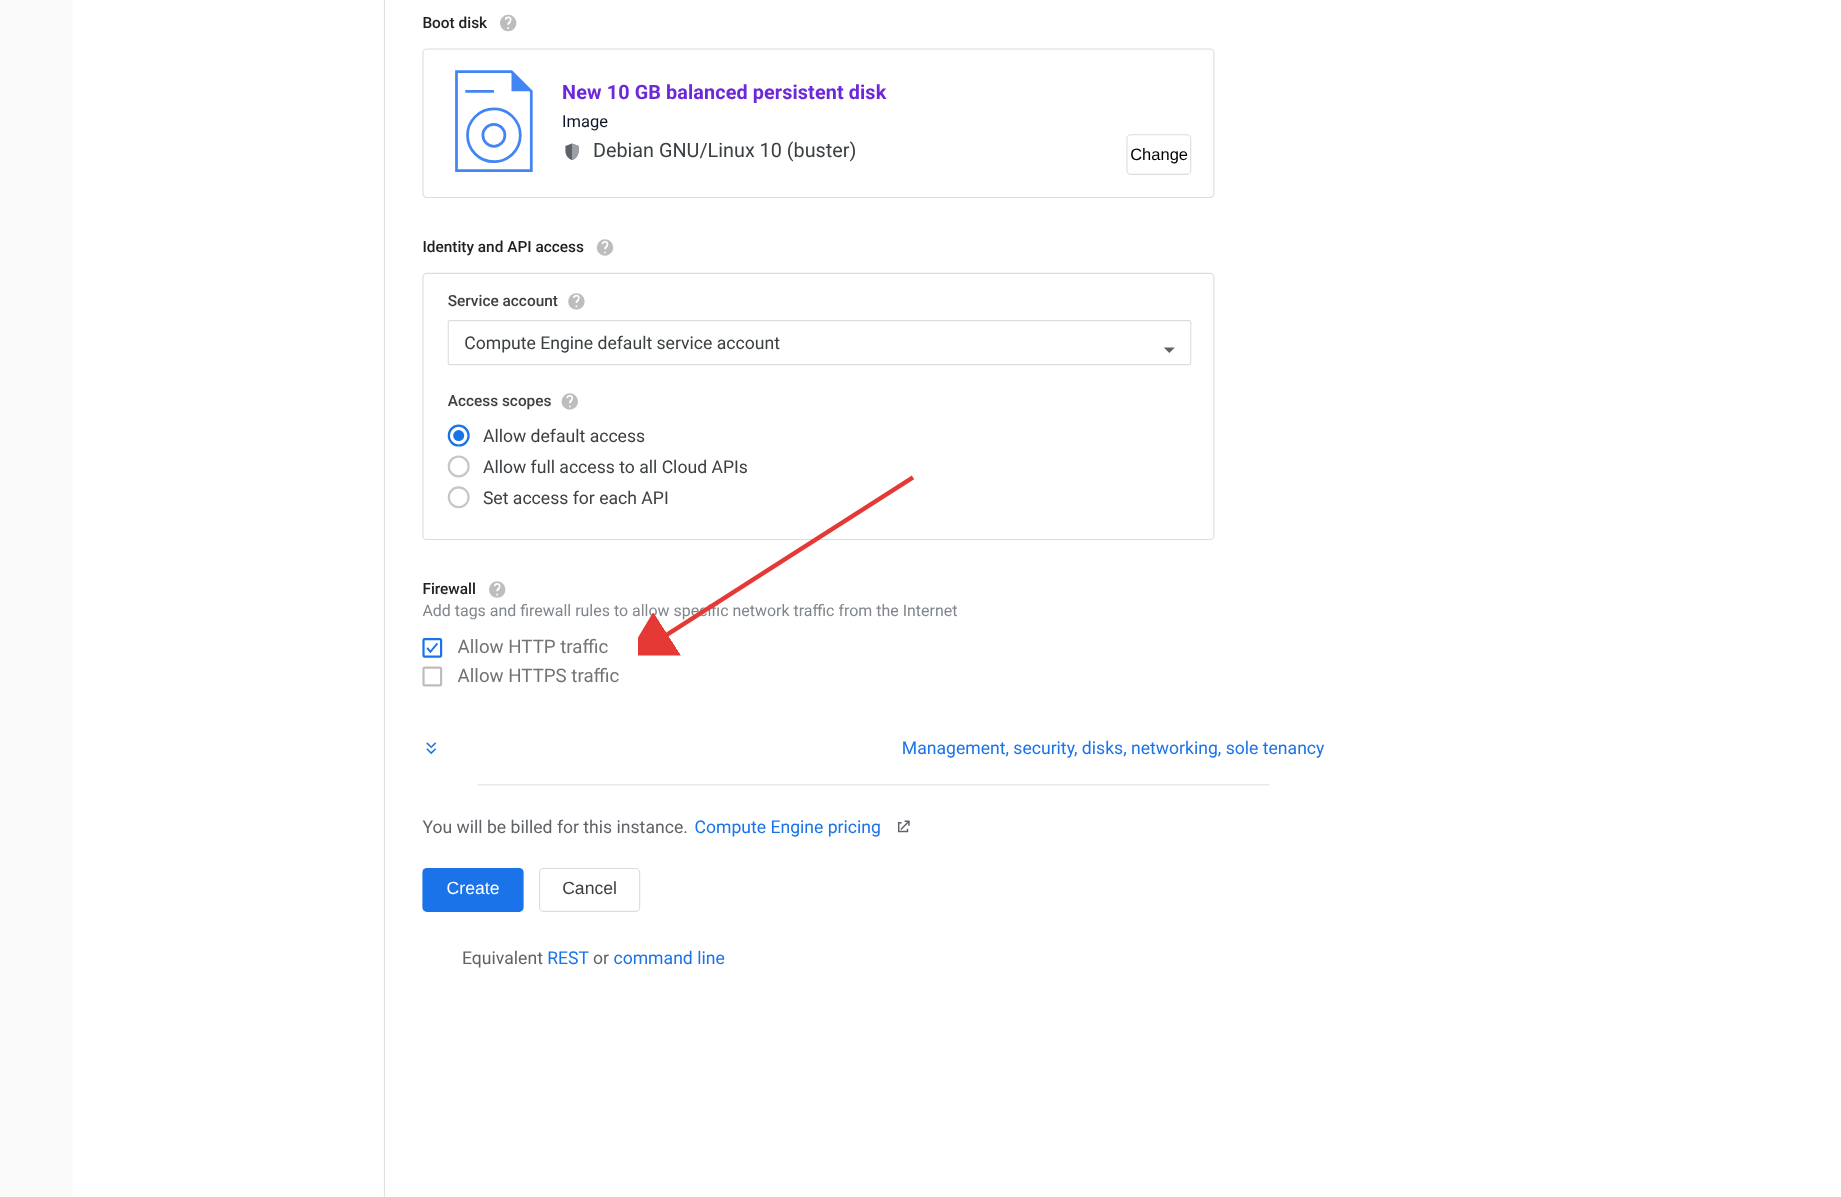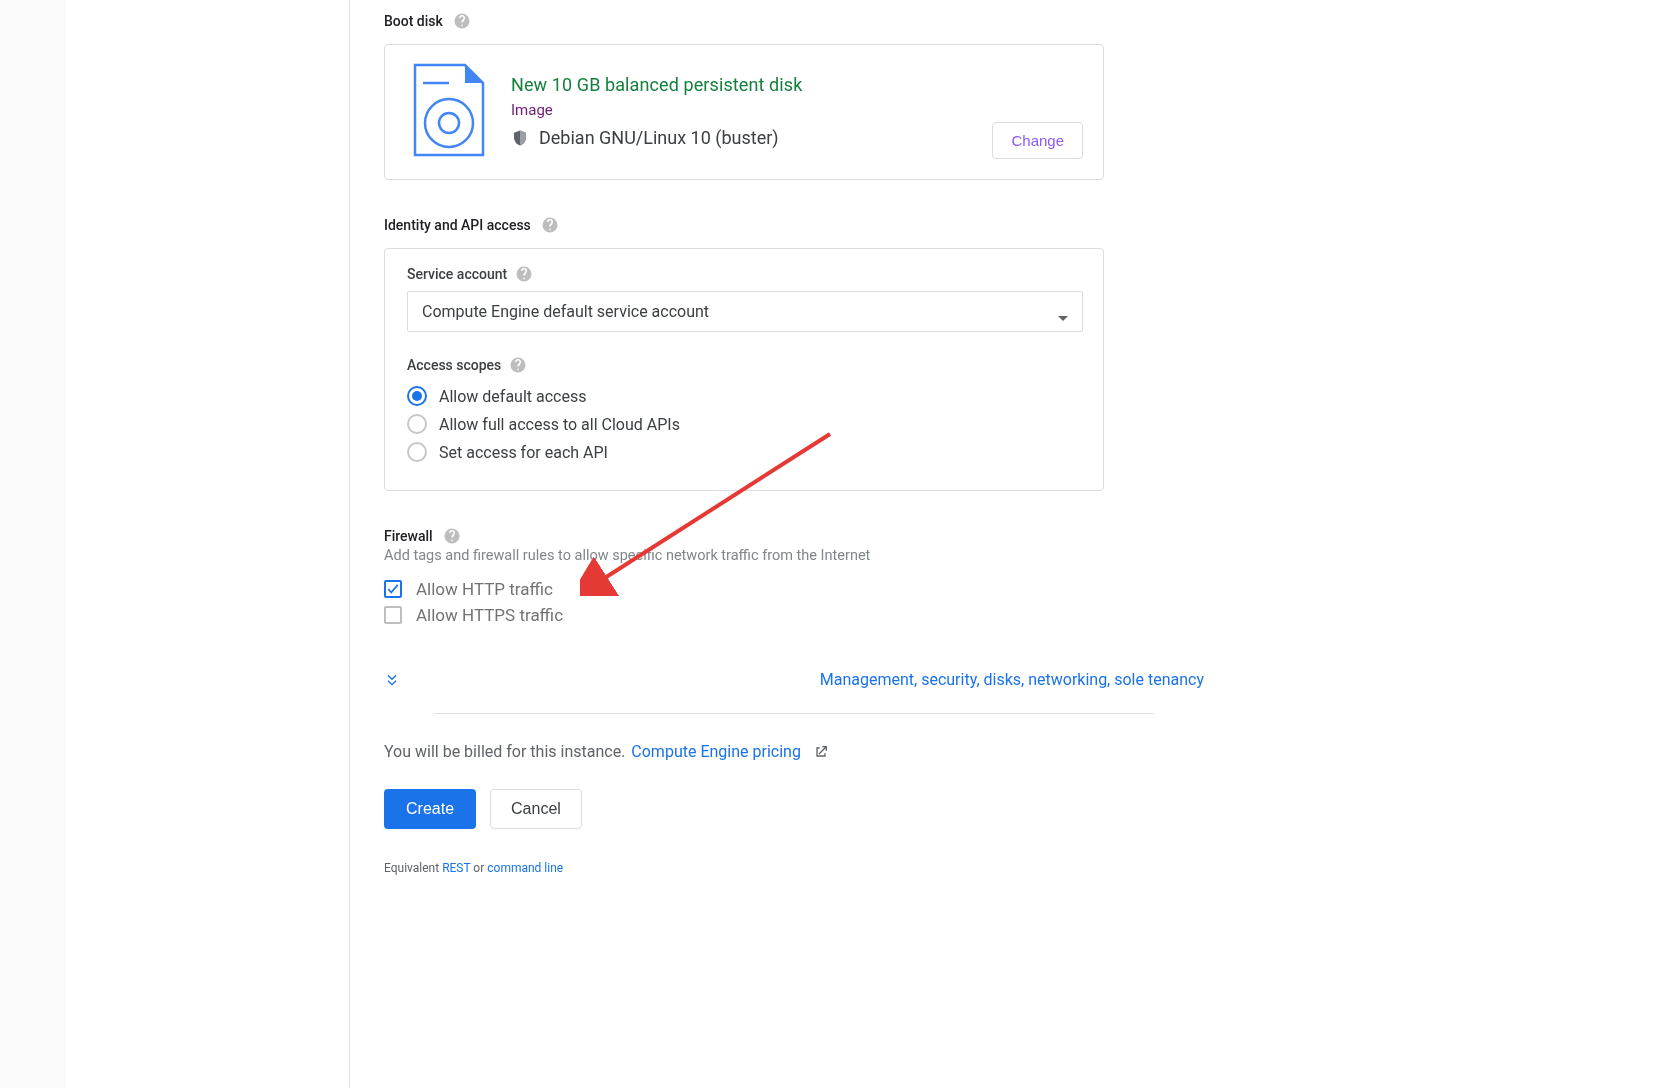--- a/index.html
+++ b/index.html
@@ -71,8 +71,8 @@
   .disk-info { flex: 1; }
   .disk-title {
     font-size: 18px;
-    font-weight: 400;
-    color: #15803d;
+    font-weight: 700;
+    color: #6d28d9;
     letter-spacing: 0.1px;
     margin-bottom: 6px;
   }

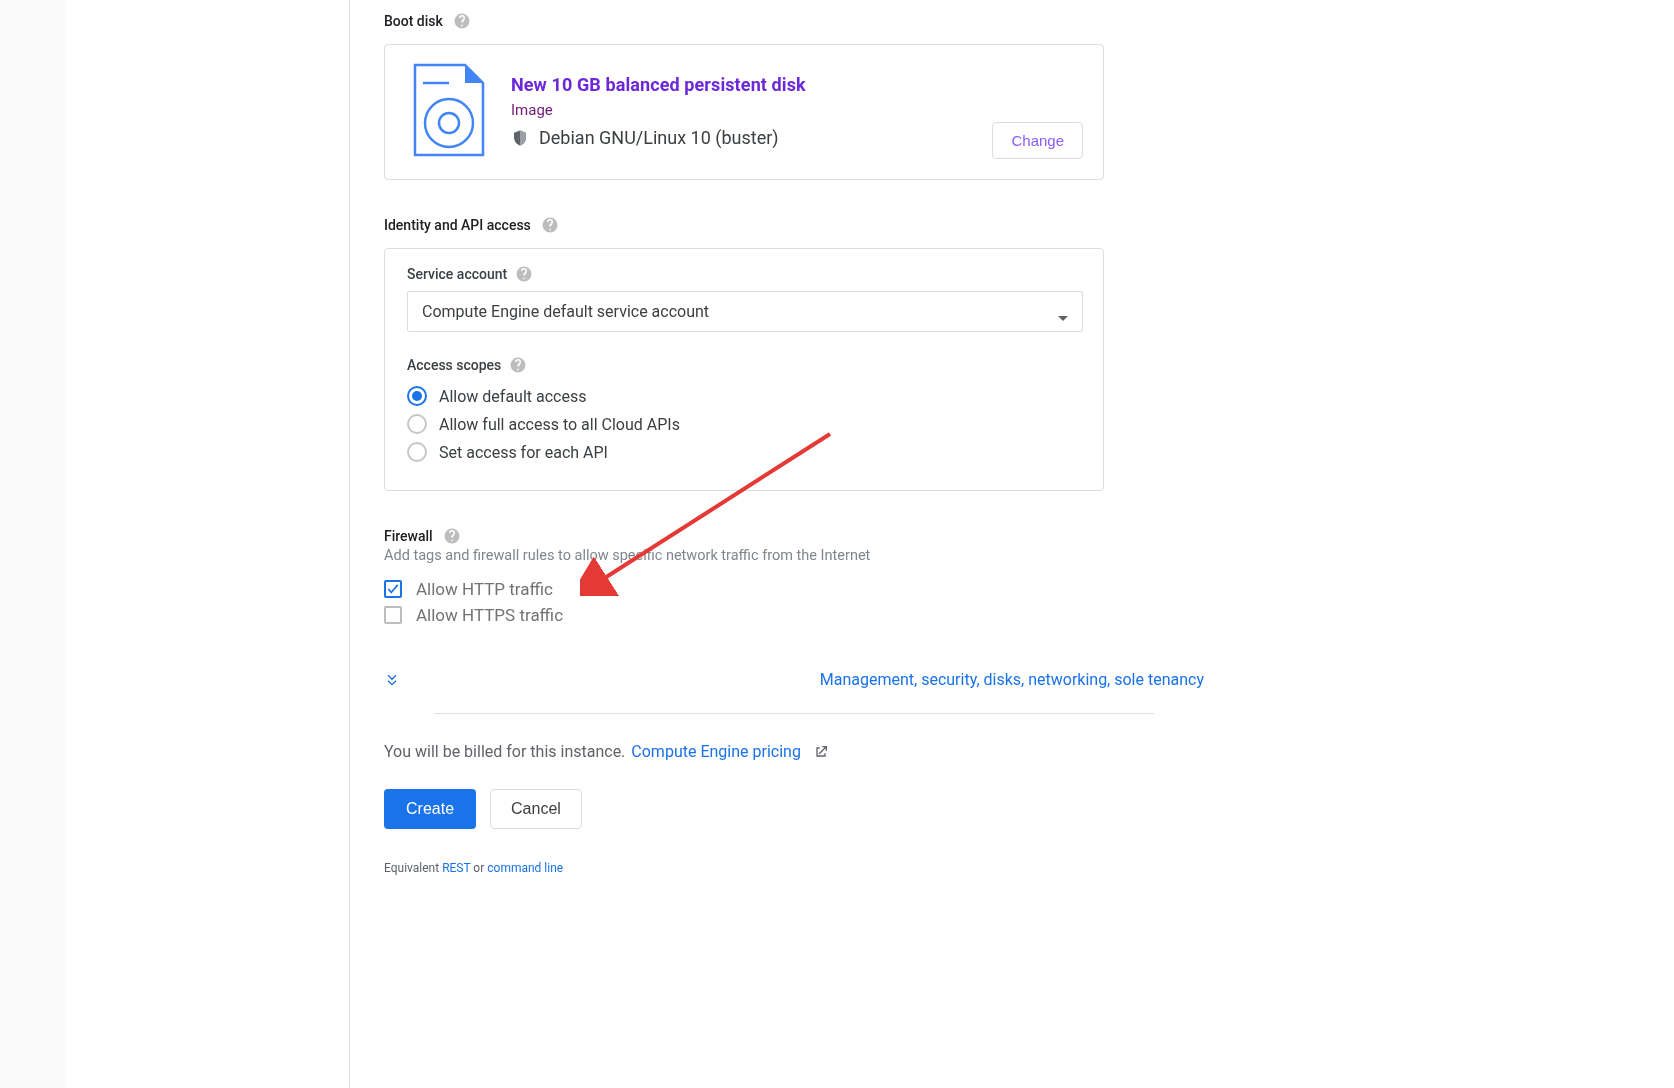--- a/index.html
+++ b/index.html
@@ -78,7 +78,7 @@
   }
   .disk-sub-label {
     font-size: 15px;
-    color: #701a75;
+    color: #0f172a;
     margin-bottom: 8px;
   }
   .disk-image-row {

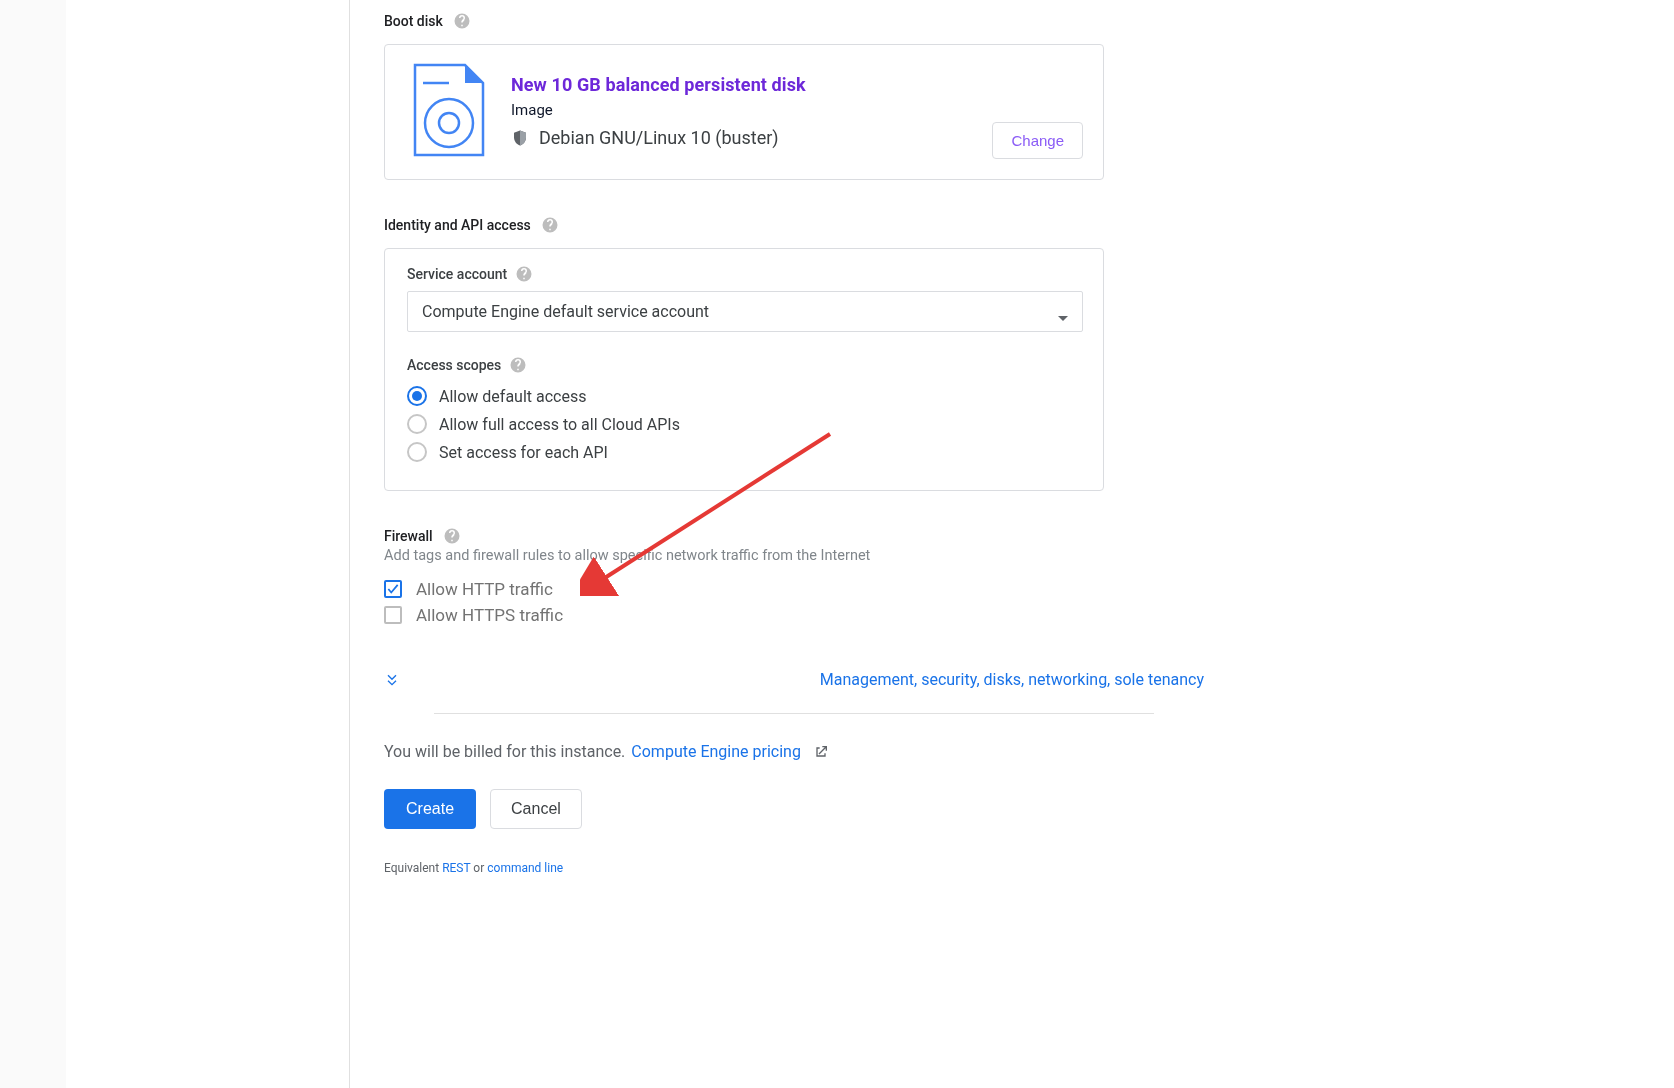--- a/index.html
+++ b/index.html
@@ -96,11 +96,11 @@
   .shield-icon svg { width: 100%; height: 100%; fill: currentColor; }
   .change-btn {
     font-size: 15px;
-    color: #8b5cf6;
+    color: #000000;
     background: #fff;
     border: 1px solid #dadce0;
     border-radius: 4px;
-    padding: 9px 18px;
+    padding: 9px 2px;
     cursor: pointer;
     align-self: flex-end;
     margin-top: 40px;

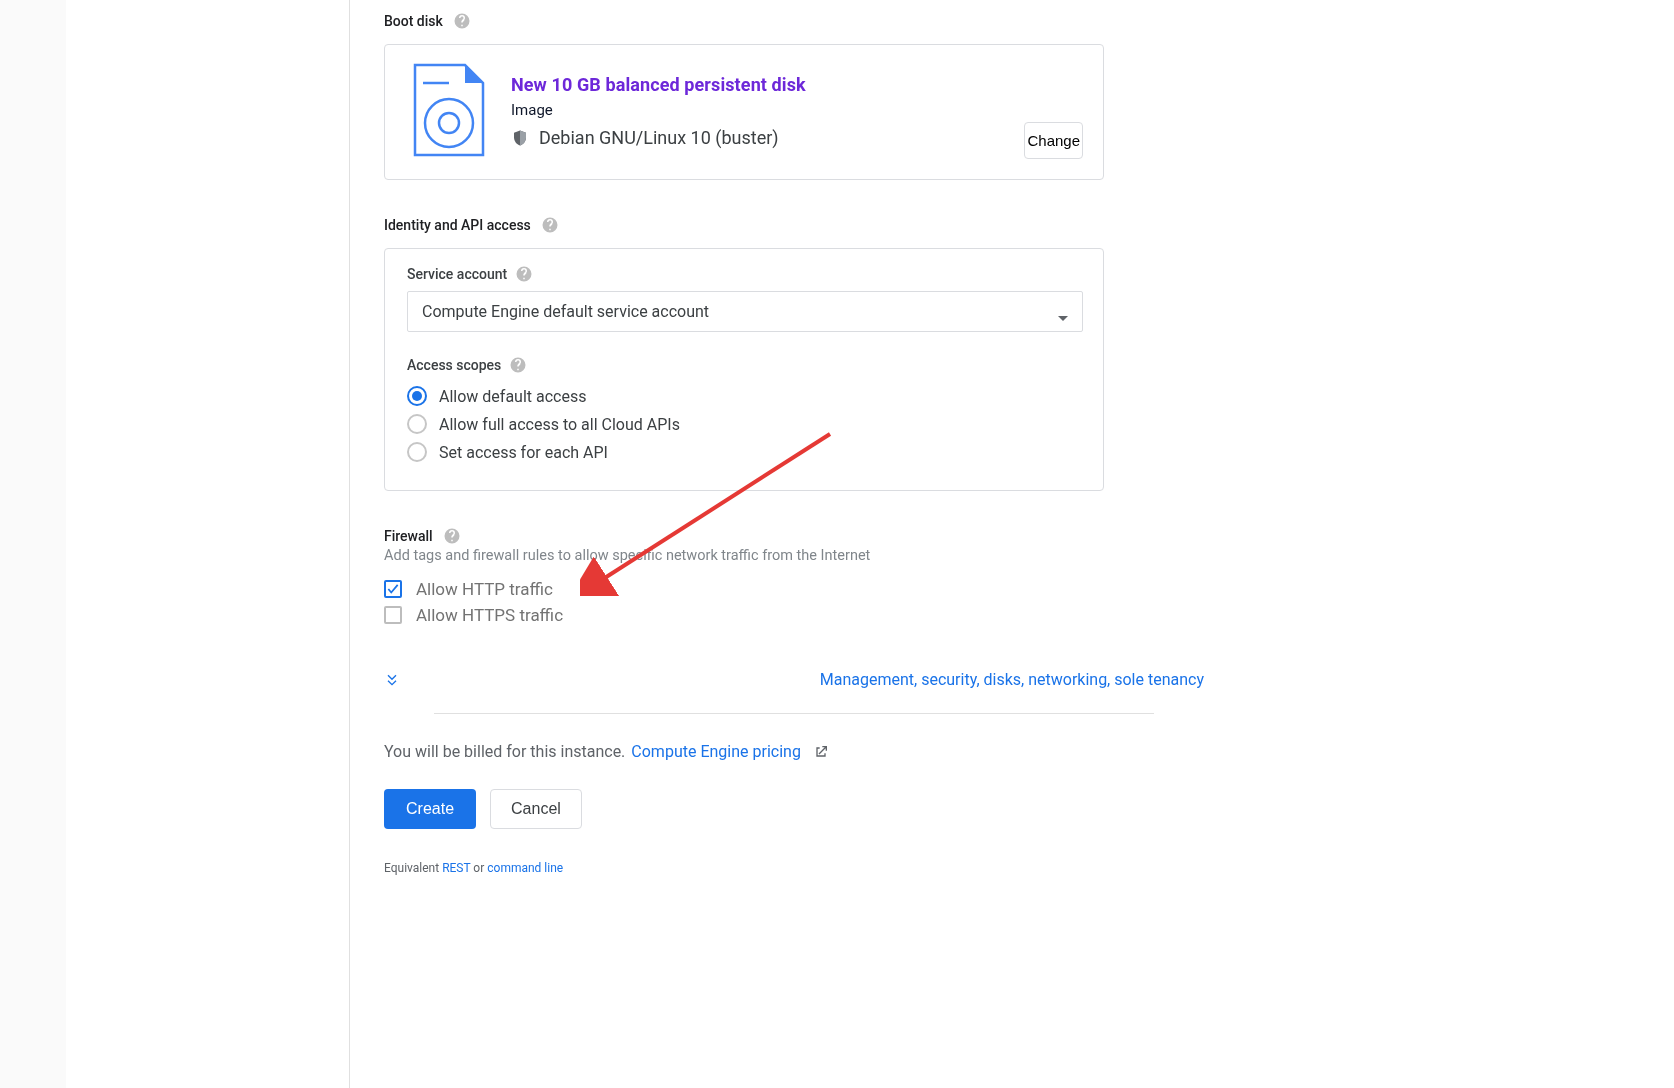--- a/index.html
+++ b/index.html
@@ -265,8 +265,9 @@
 
   .equivalent {
     margin-top: 32px;
-    font-size: 12px;
+    font-size: 16px;
     color: #5f6368;
+    margin-left: 36px;
   }
   .equivalent a { color: #1a73e8; text-decoration: none; }
 

